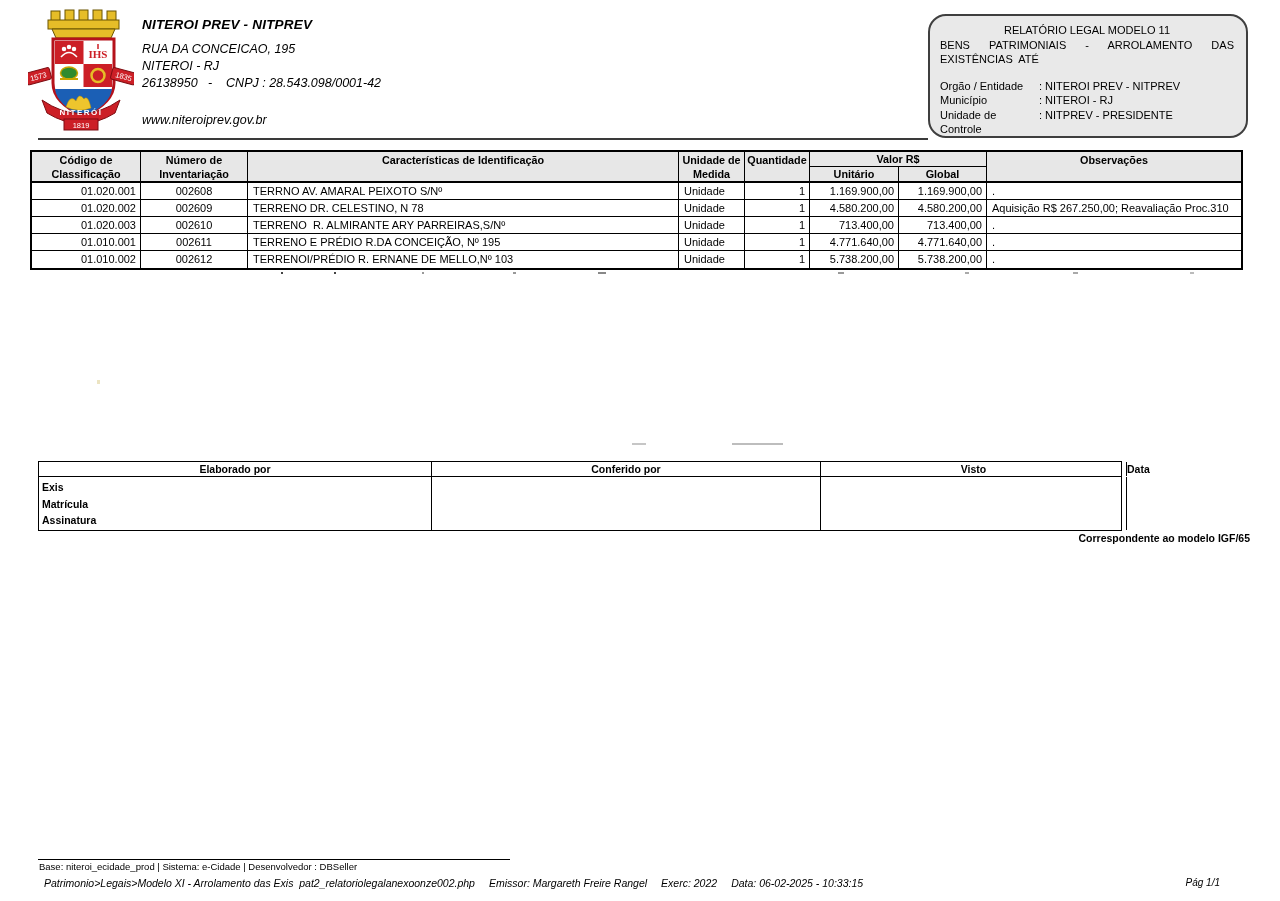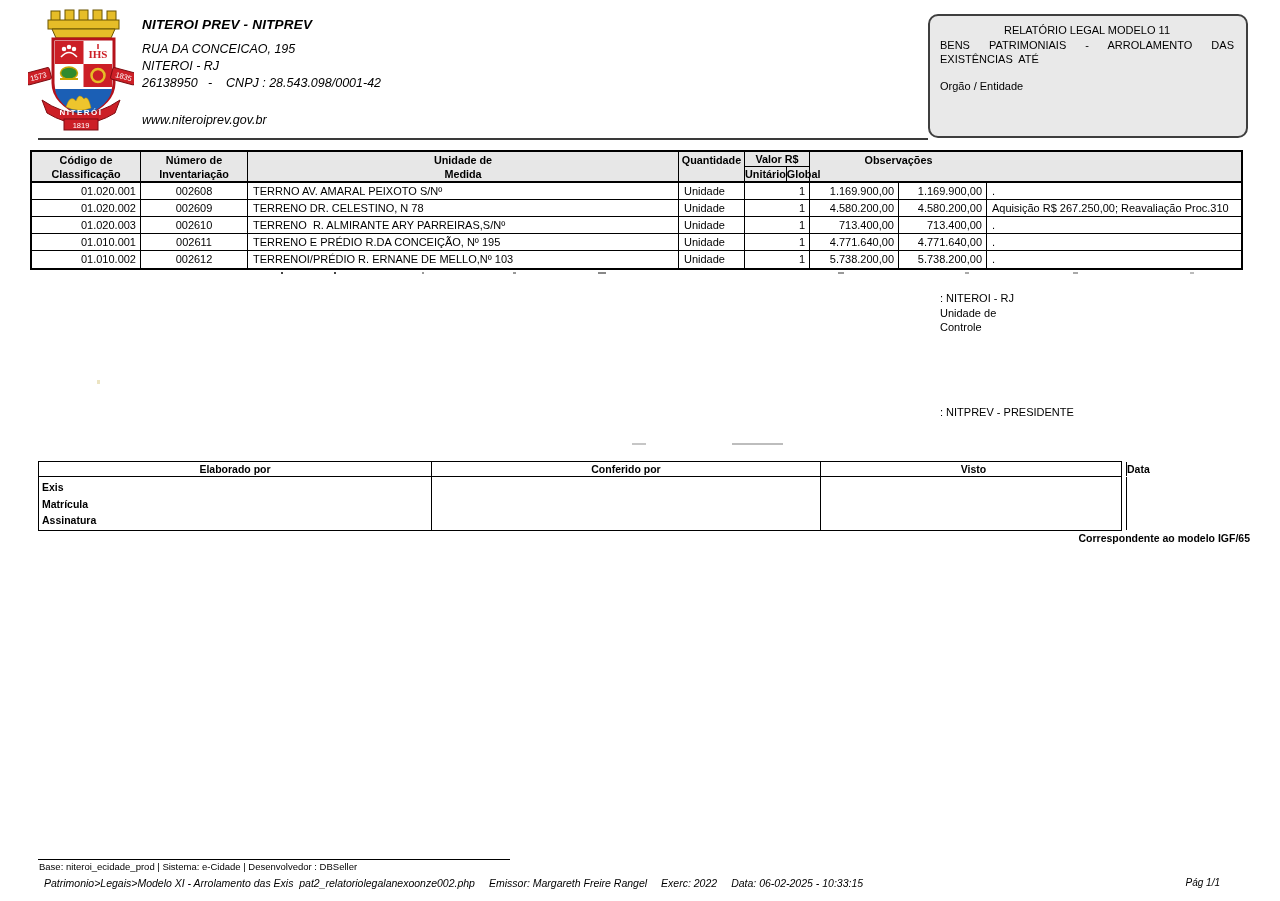--- a/index.html
+++ b/index.html
@@ -16,7 +16,7 @@
   .header-rule { position:absolute; left:38px; top:138px; width:890px; height:2px; background:#3a3a3a; }
 
   .report-box { position:absolute; left:928px; top:14px; width:320px; height:124px; background:#e9e9e9;
-                border:2px solid #3f3f3f; border-radius:10px; padding:7px 12px 0 10px; font-size:11px; line-height:14.5px; }
+                border:2px solid #3f3f3f; border-radius:18px; padding:7px 12px 0 10px; font-size:11px; line-height:14.5px; }
   .rb-title { text-align:center; }
   .rb-sub1  { text-align:justify; text-align-last:justify; }
   .rb-sub2  { white-space:pre; }

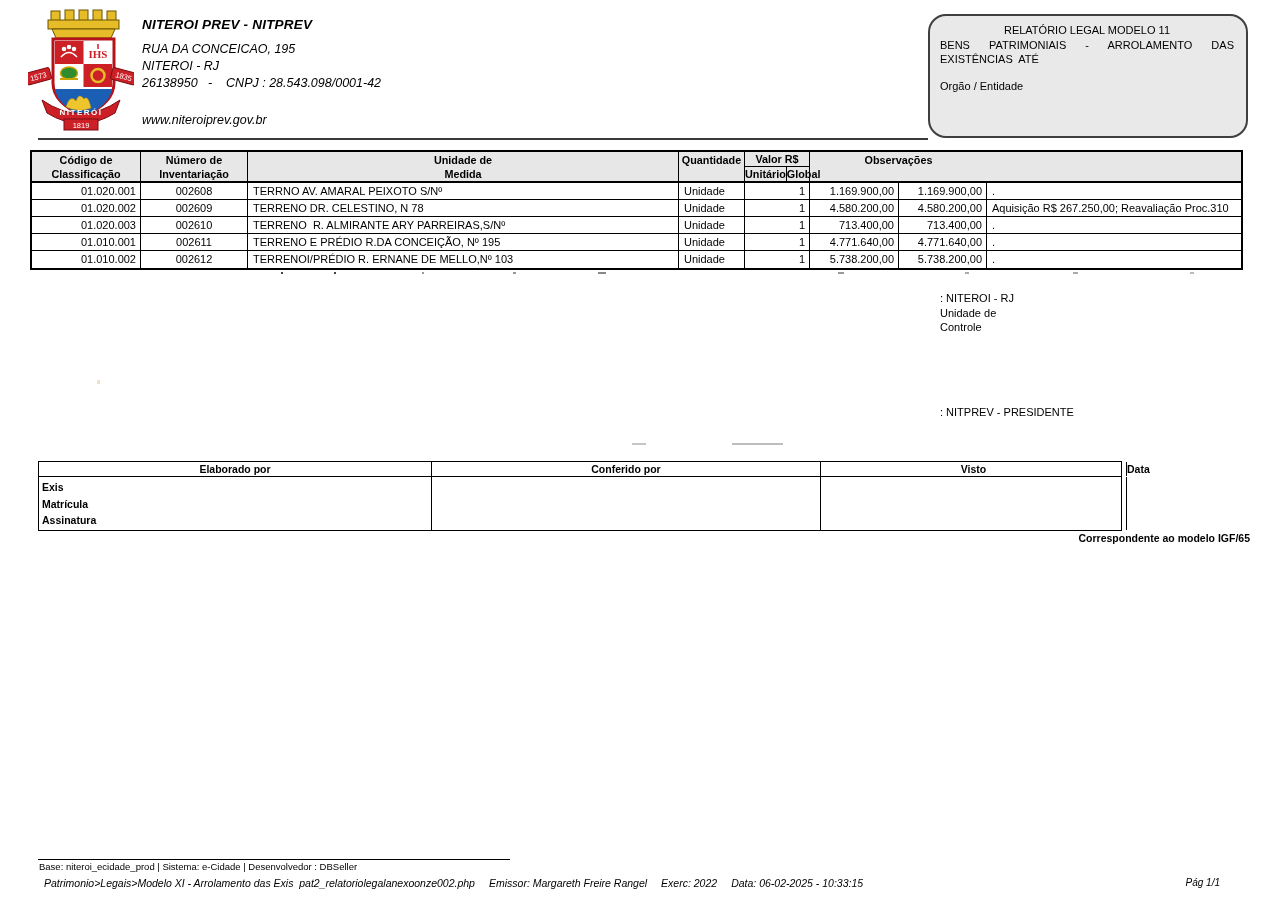--- a/index.html
+++ b/index.html
@@ -21,7 +21,7 @@
   .rb-sub1  { text-align:justify; text-align-last:justify; }
   .rb-sub2  { white-space:pre; }
   .rb-fields { margin-top:12px; }
-  .rb-row { display:flex;flex-direction:column; }
+  .rb-row { display:flex; }
   .rb-label { display:inline-block; width:99px; flex:0 0 99px; }
   .rb-value { white-space:pre; }
 

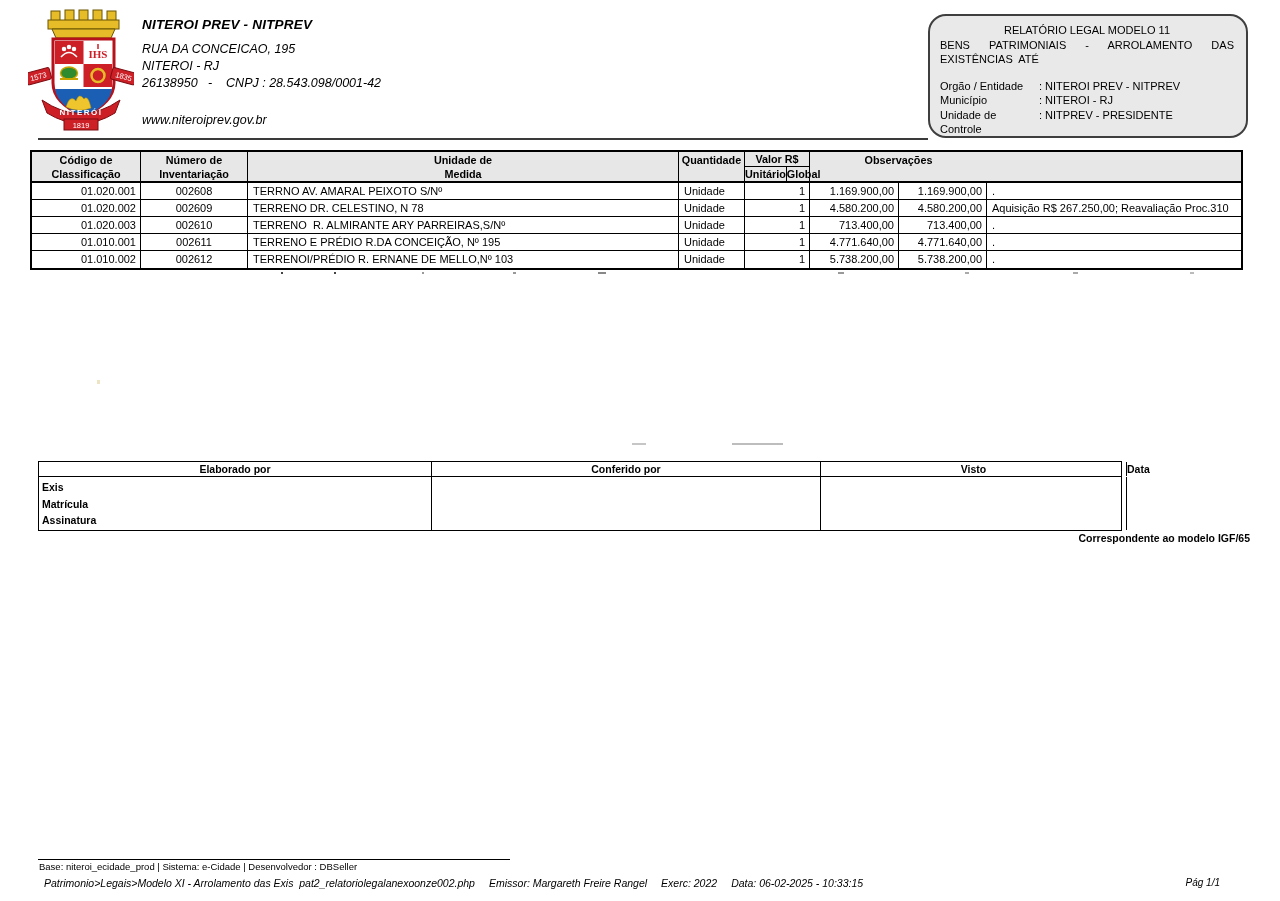--- a/index.html
+++ b/index.html
@@ -163,6 +163,9 @@
         <div>Inventariação</div>
       </div>
       <div class="at-h">
+        <div>Características de Identificação</div>
+      </div>
+      <div class="at-h">
         <div>Unidade de</div>
         <div>Medida</div>
       </div>

